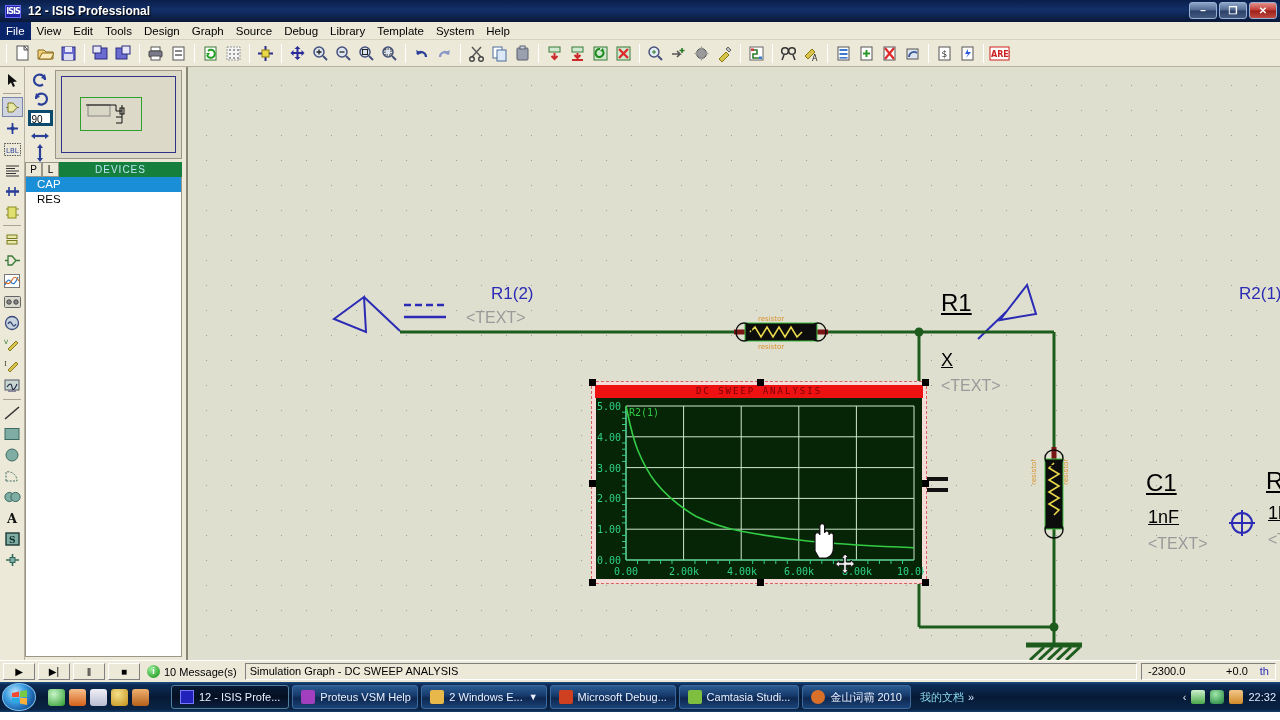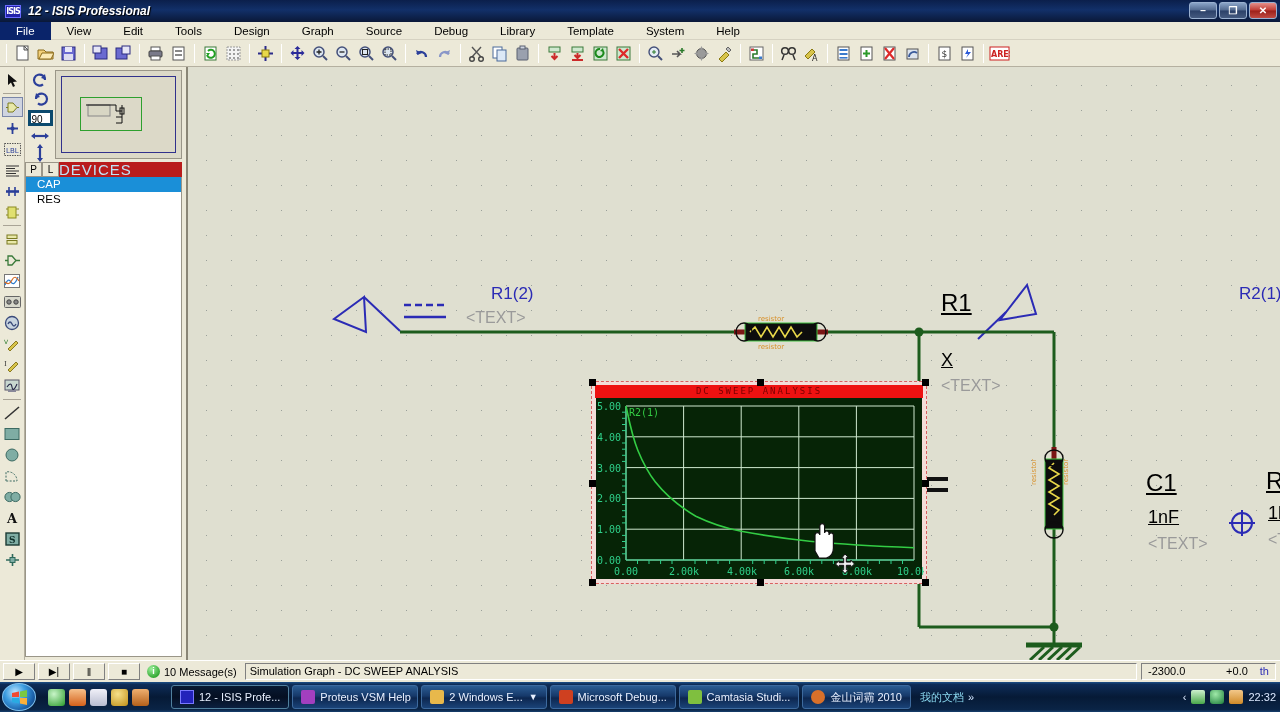--- a/index.html
+++ b/index.html
@@ -14,7 +14,7 @@
     border:1px solid #6a6aff; color:#fff; font-size:8px; line-height:12px;
     text-align:center; font-weight:bold; letter-spacing:-1px; font-family:"DejaVu Sans",sans-serif;}
   #titlebar .ttext { color:#fff; font-size:12px; font-weight:bold; margin-left:7px;
-    text-shadow:1px 1px 1px #000;font-style:italic; }
+    text-shadow:1px 1px 1px #000; }
   #winbtns { position:absolute; right:3px; top:2px; display:flex; gap:2px; }
   #winbtns div { width:28px; height:17px; border:1px solid #9ab0d0; border-radius:3px;
     font-size:10px; color:#fff; text-align:center; line-height:15px; font-weight:bold;

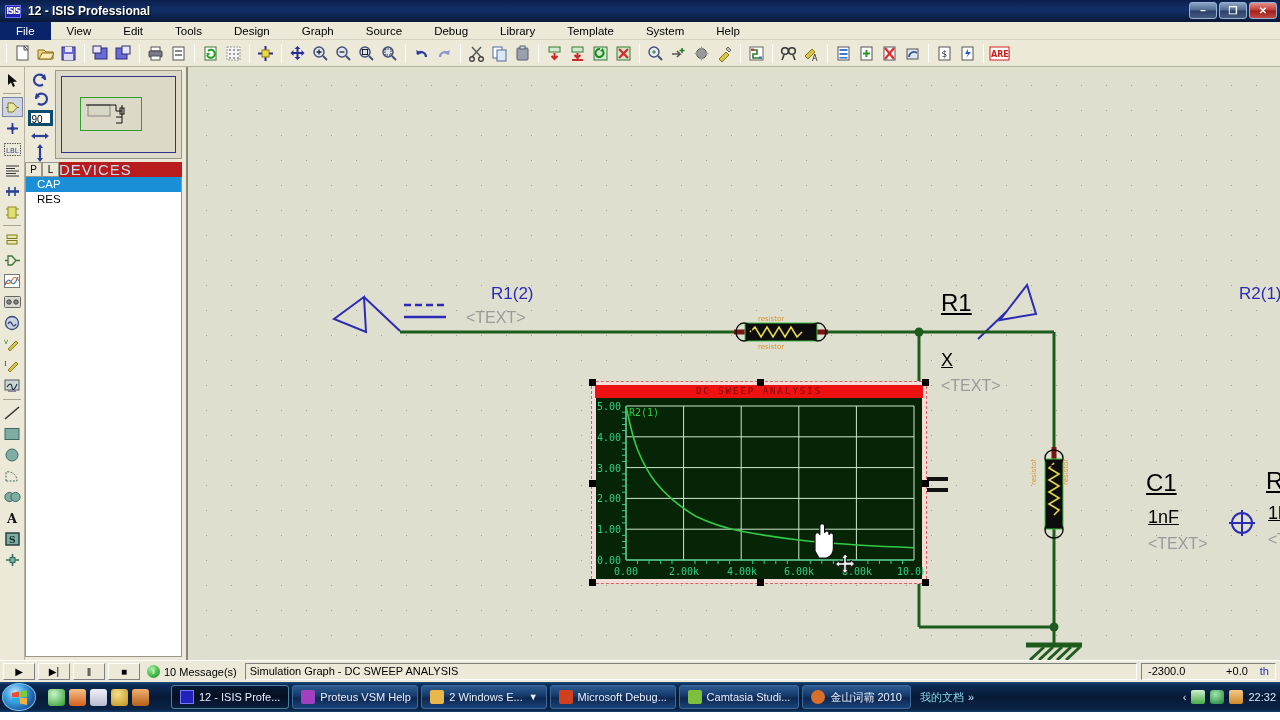--- a/index.html
+++ b/index.html
@@ -25,7 +25,7 @@
   
   #menubar { height:18px; background:#ece9d8; display:flex; align-items:center;
     border-bottom:1px solid #d6d2c2; }
-  #menubar .mi { font-size:11.5px; color:#000; padding:2px 16px; line-height:14px; cursor:default; }
+  #menubar .mi { font-size:11.5px; color:#000; padding:2px 6px; line-height:14px; cursor:default; }
   #menubar .mi.active { background:#0a246a; color:#fff; }
 
   

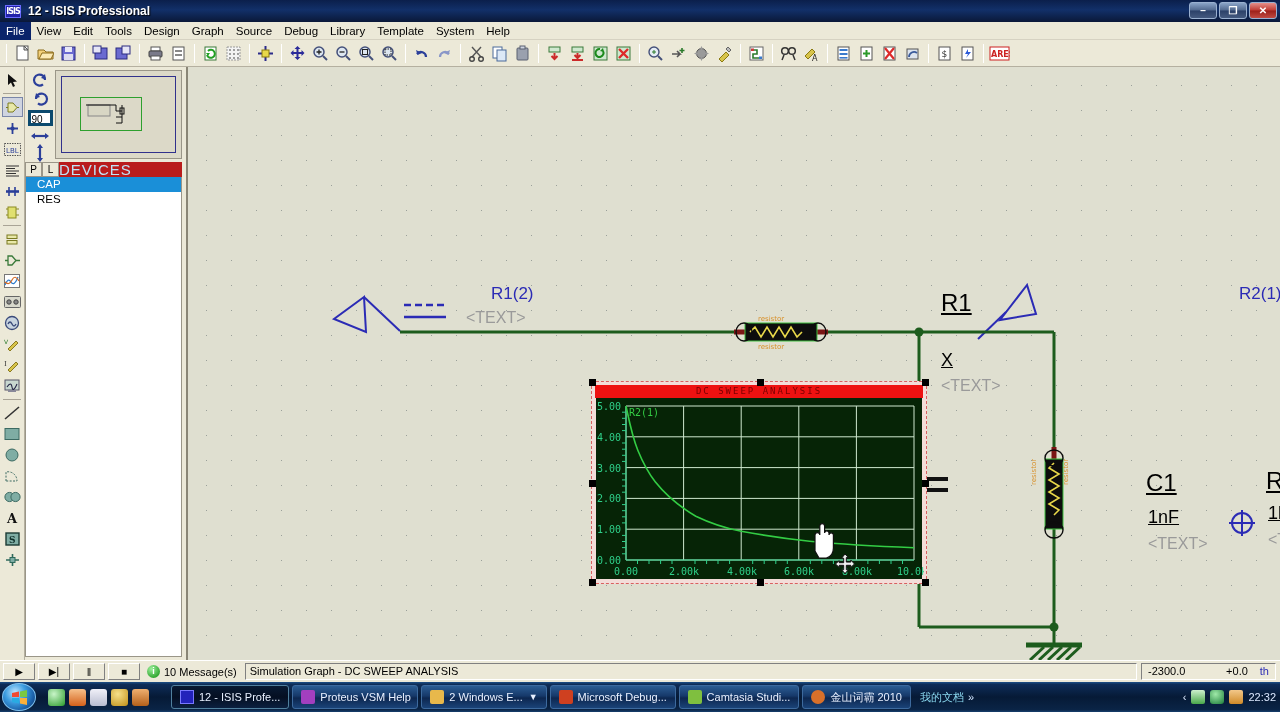--- a/index.html
+++ b/index.html
@@ -65,8 +65,8 @@
   #devhdr { display:flex; height:15px; margin-right:4px; }
   #devhdr .pc { width:17px; background:#ece9d8; border:1px solid #9a9688;
      font-size:10px; text-align:center; line-height:13px; }
-  #devhdr .dc { flex:1; background:#b91c1c; color:#bfe4f7; font-size:15px;
-     text-align:left; line-height:15px; letter-spacing:1px; }
+  #devhdr .dc { flex:1; background:#15803d; color:#bfe4f7; font-size:10px;
+     text-align:center; line-height:15px; letter-spacing:1px; }
   #devlist { flex:1; background:#fff; border:1px solid #9a9688; border-top:none;
      margin-right:4px; margin-bottom:3px; }
   .devitem { font-size:11.5px; padding:0 11px; line-height:15px; color:#000; }

